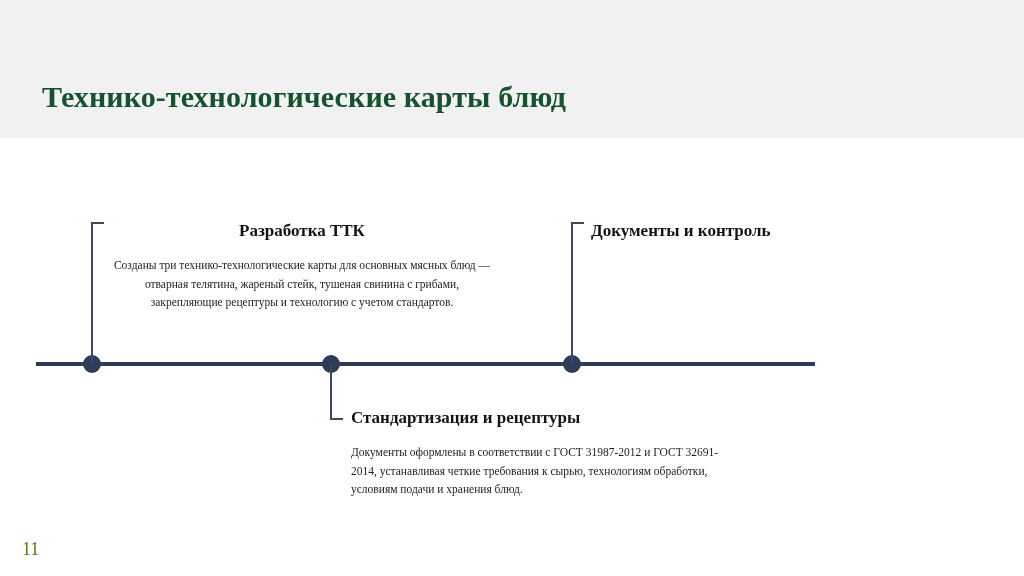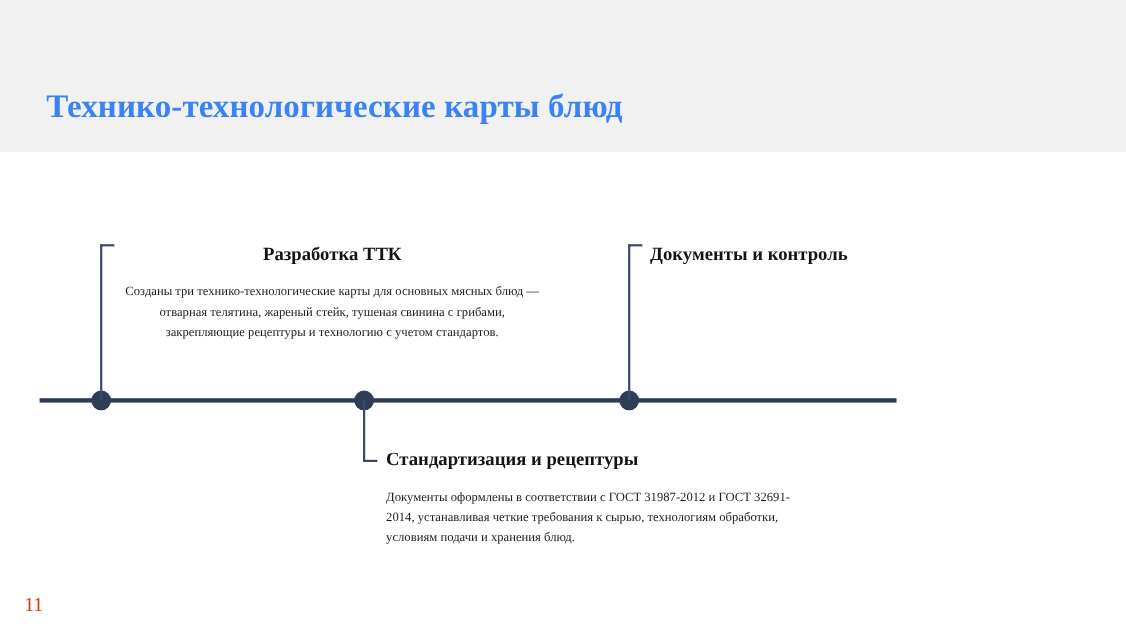--- a/index.html
+++ b/index.html
@@ -39,7 +39,7 @@
     font-size: 30px;
     line-height: 38px;
     font-weight: bold;
-    color: #3b82f6;
+    color: #14532d;
     letter-spacing: 0.1px;
     white-space: nowrap;
     margin-top: 40px;

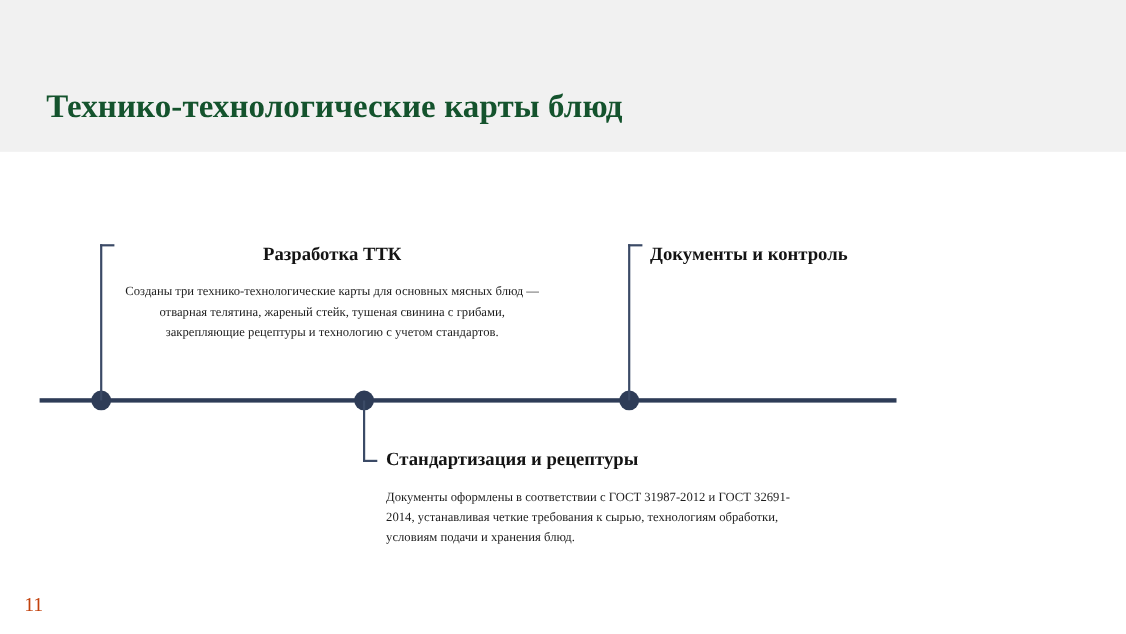--- a/index.html
+++ b/index.html
@@ -116,7 +116,7 @@
     top: 538px;
     font-size: 18px;
     line-height: 22px;
-    color: #c2410c;
+    color: #4d7c0f;
     font-weight: normal;
   }
 </style>

